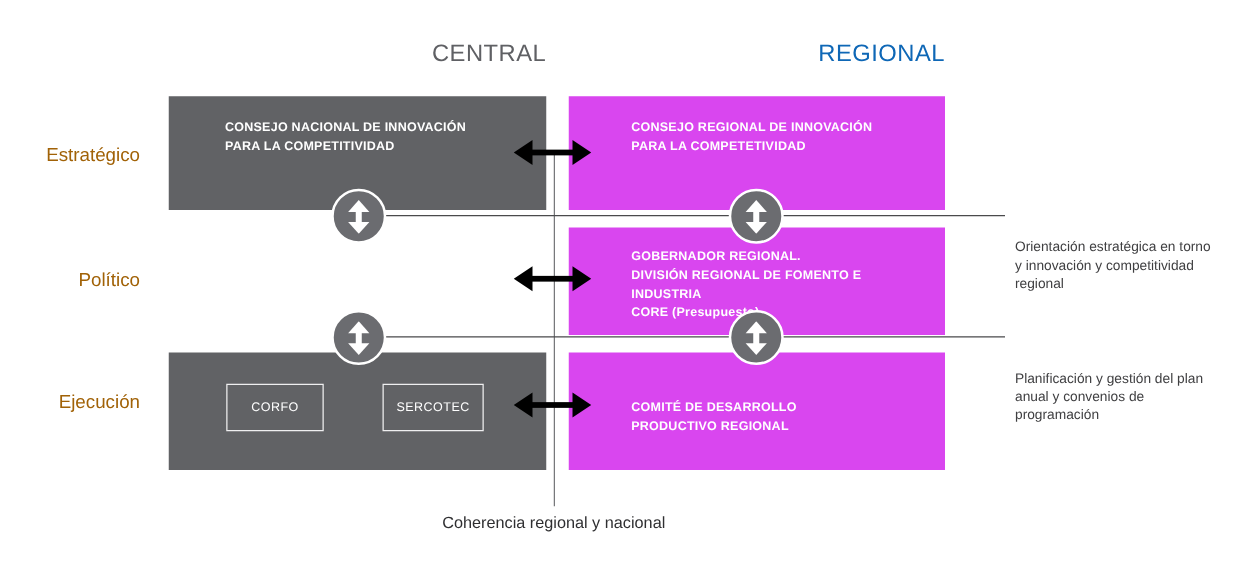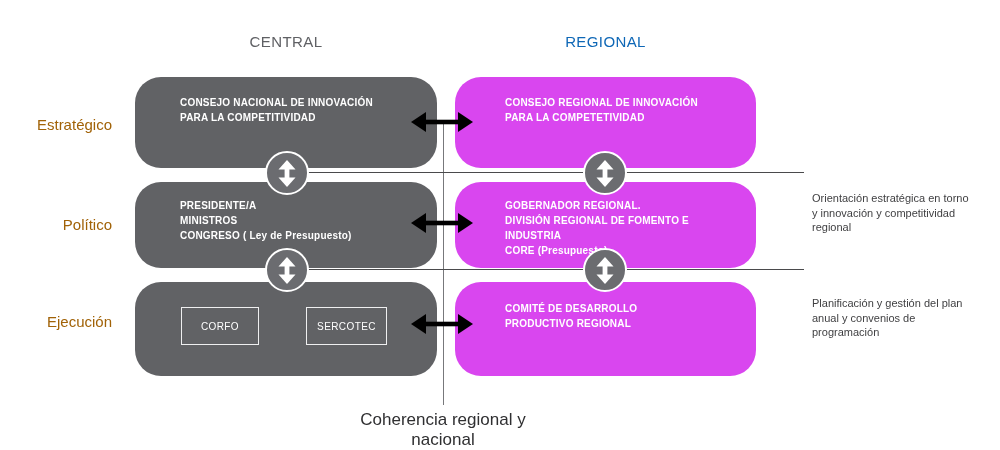--- a/index.html
+++ b/index.html
@@ -8,7 +8,7 @@
     font-family:"Liberation Sans", sans-serif;overflow:hidden;
   }
   
-  .col-header{position:absolute;top:33px;font-size:15px;letter-spacing:.4px;text-align:center;}
+  .col-header{position:absolute;top:33px;font-size:19px;letter-spacing:.4px;text-align:right;}
   .col-header.central{left:135px;width:302px;color:#5f6064;}
   .col-header.regional{left:455px;width:301px;color:#0e67b6;}
   

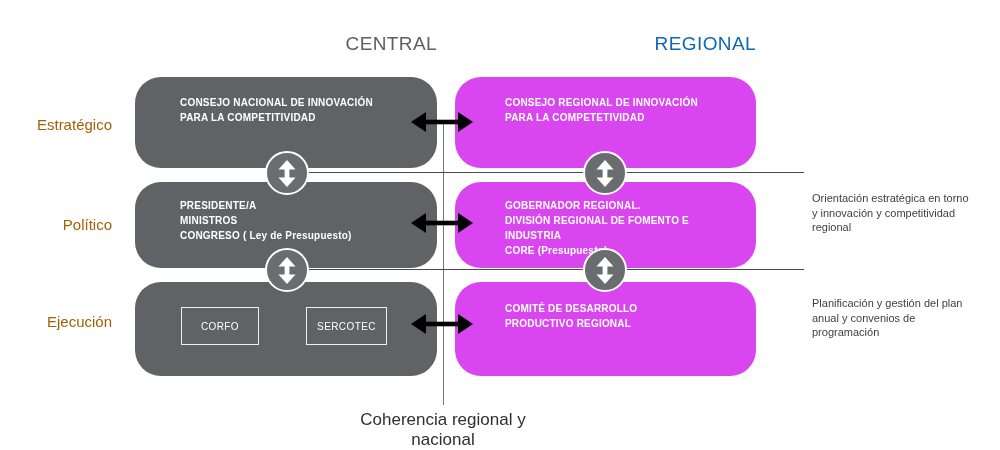--- a/index.html
+++ b/index.html
@@ -17,7 +17,7 @@
   .level-politico{top:216px;}
   .level-ejecucion{top:313px;}
   
-  .box{position:absolute;box-sizing:border-box;color:#ffffff;z-index:1;border-radius:26px;}
+  .box{position:absolute;box-sizing:border-box;color:#ffffff;z-index:1;}
   .box.gray{background:#616265;}
   .box.blue{background:#d946ef;}
   .box-title{

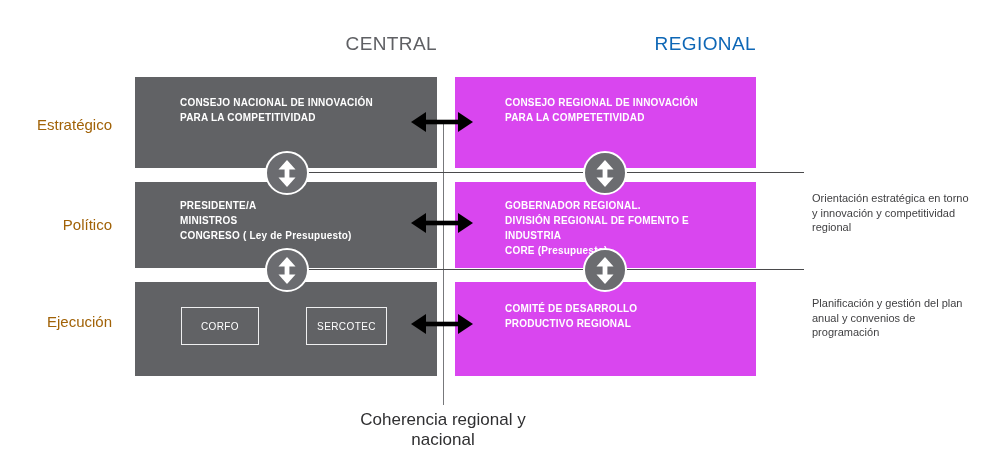--- a/index.html
+++ b/index.html
@@ -91,11 +91,6 @@
     <span class="box-title">CONSEJO NACIONAL DE INNOVACIÓN
 PARA LA COMPETITIVIDAD</span>
   </div>
-  <div class="box gray c2">
-    <span class="box-title">PRESIDENTE/A
-MINISTROS
-CONGRESO ( Ley de Presupuesto)</span>
-  </div>
   <div class="box gray c3">
     <div class="agency corfo">CORFO</div>
     <div class="agency sercotec">SERCOTEC</div>

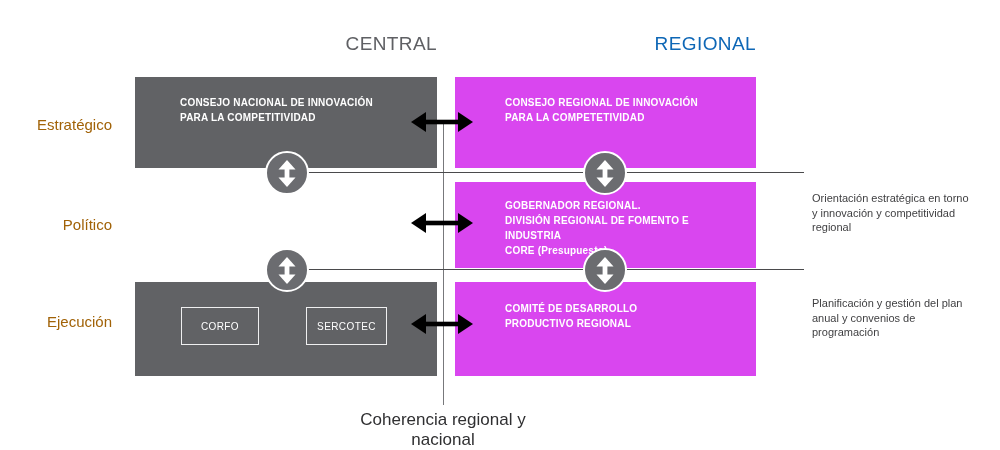--- a/index.html
+++ b/index.html
@@ -29,7 +29,7 @@
   .c3{left:135px;top:282px;width:302px;height:94px;}
   .r1{left:455px;top:77px;width:301px;height:91px;padding:18px 20px 0 50px;}
   .r2{left:455px;top:182px;width:301px;height:86px;padding:16px 14px 0 50px;}
-  .r3{left:455px;top:282px;width:301px;height:94px;padding:19px 20px 0 50px;}
+  .r3{left:455px;top:282px;width:301px;height:94px;padding:37px 20px 0 50px;}
   
   .agency{
     position:absolute;top:25px;height:38px;box-sizing:border-box;

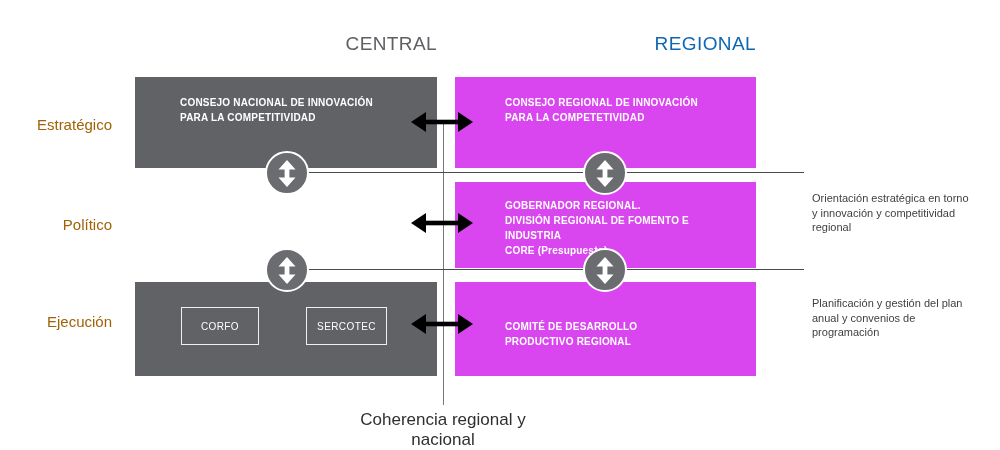--- a/index.html
+++ b/index.html
@@ -68,7 +68,7 @@
   
   .footer-label{
     position:absolute;left:343px;top:410px;width:200px;text-align:center;
-    font-size:17px;color:#2f2f31;
+    font-size:13px;color:#2f2f31;
   }
 </style>
 </head>

